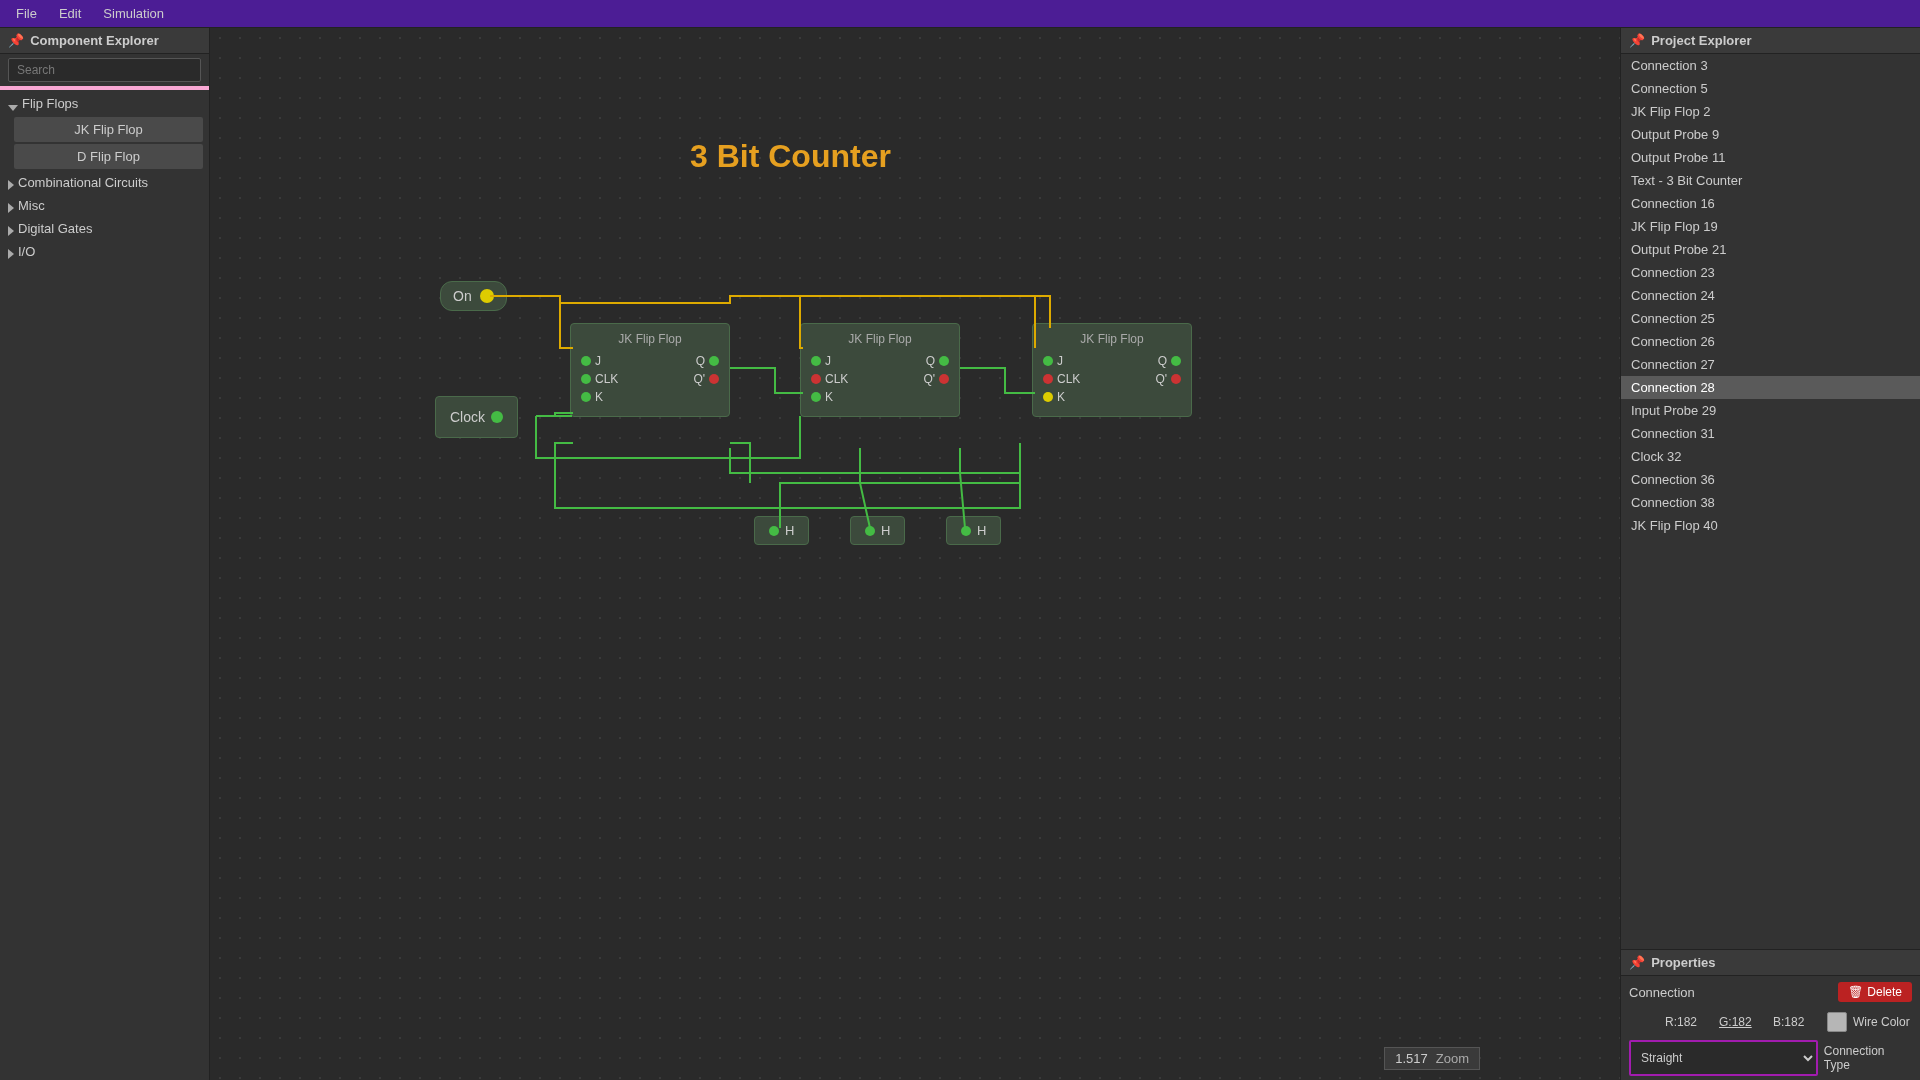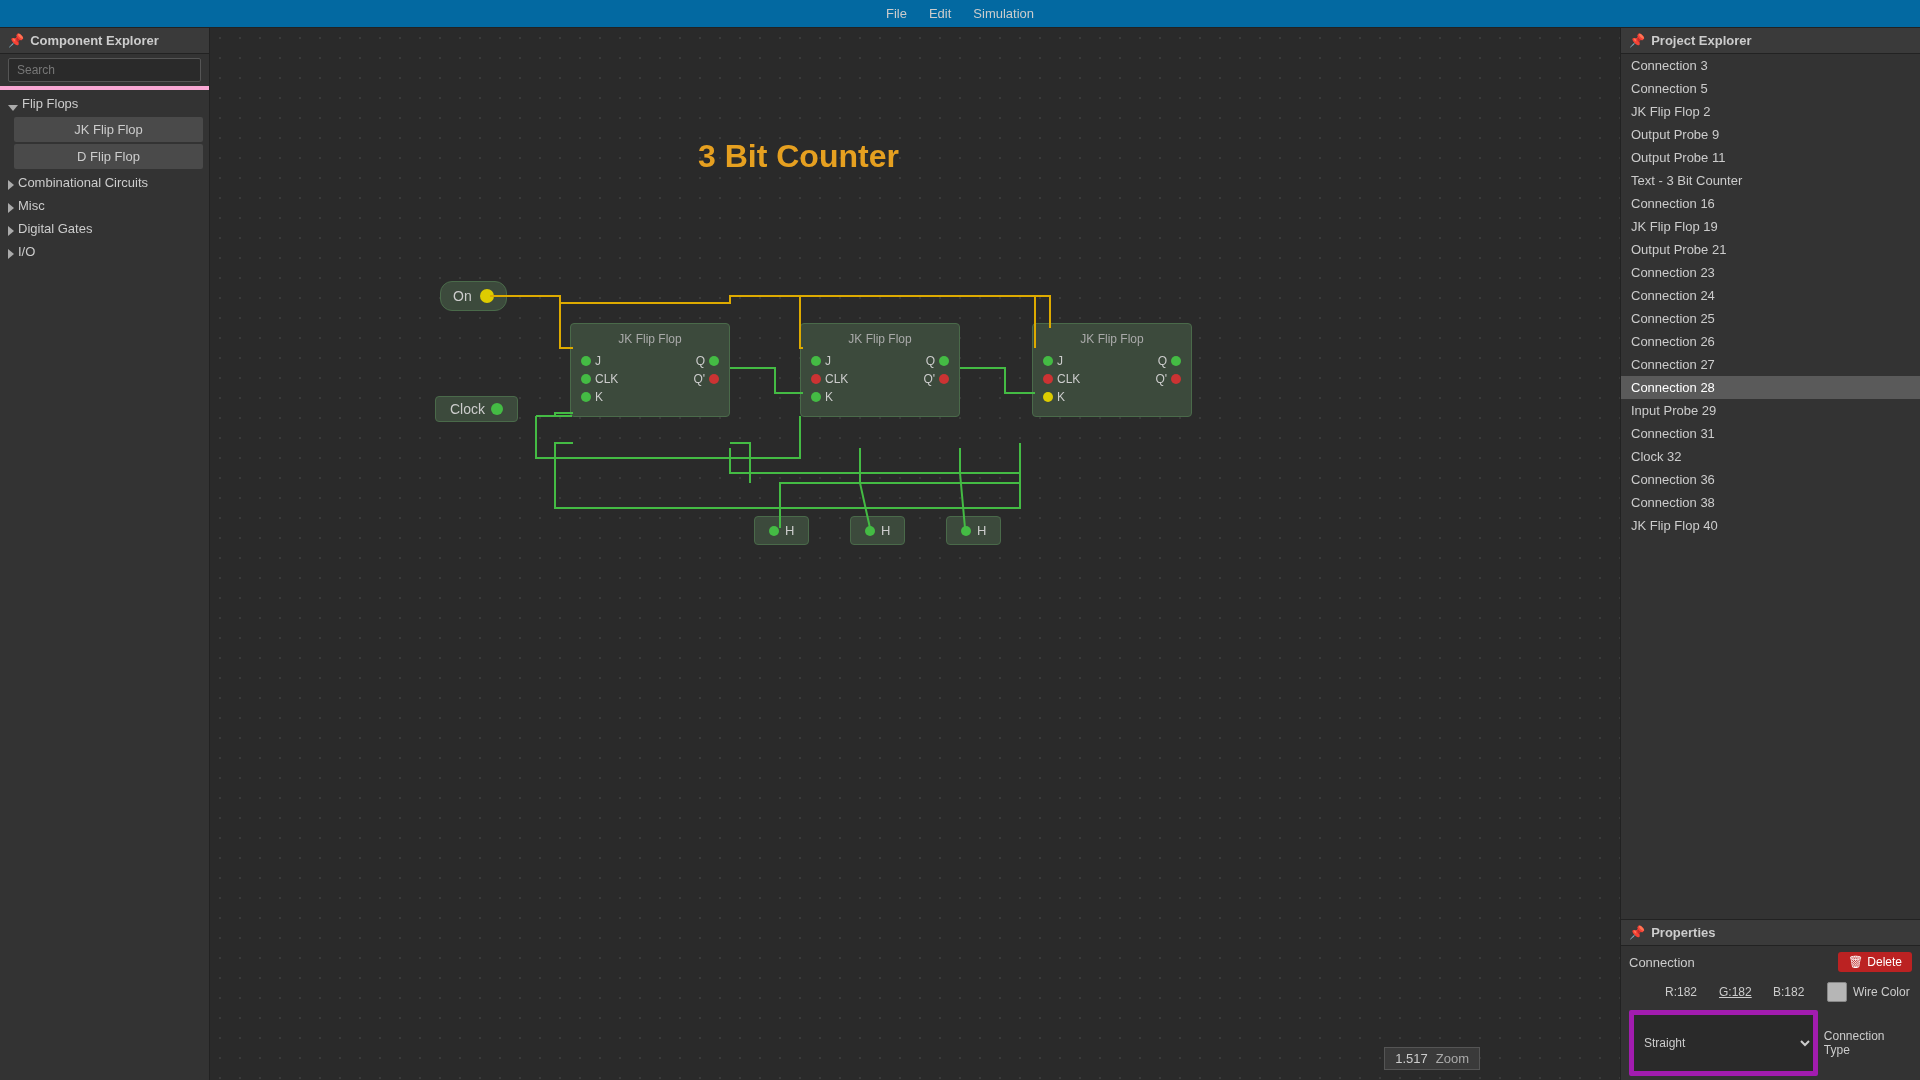--- a/index.html
+++ b/index.html
@@ -6,7 +6,7 @@
     body { width: 1920px; height: 1080px; background: #2b2b2b; font-family: 'Segoe UI', Arial, sans-serif; font-size: 13px; color: #ccc; overflow: hidden; display: flex; flex-direction: column; }
 
     
-    #menubar { height: 28px; background: #0369a1; display: flex; align-items: center; gap: 2px; padding: 8px 6px; border-bottom: 1px solid #222; flex-shrink: 0; justify-content: center; }
+    #menubar { height: 28px; background: #4c1d95; display: flex; align-items: center; gap: 2px; padding: 8px 6px; border-bottom: 1px solid #222; flex-shrink: 0; }
     .menu-item { padding: 2px 10px; color: #ccc; cursor: pointer; font-size: 13px; }
 
     

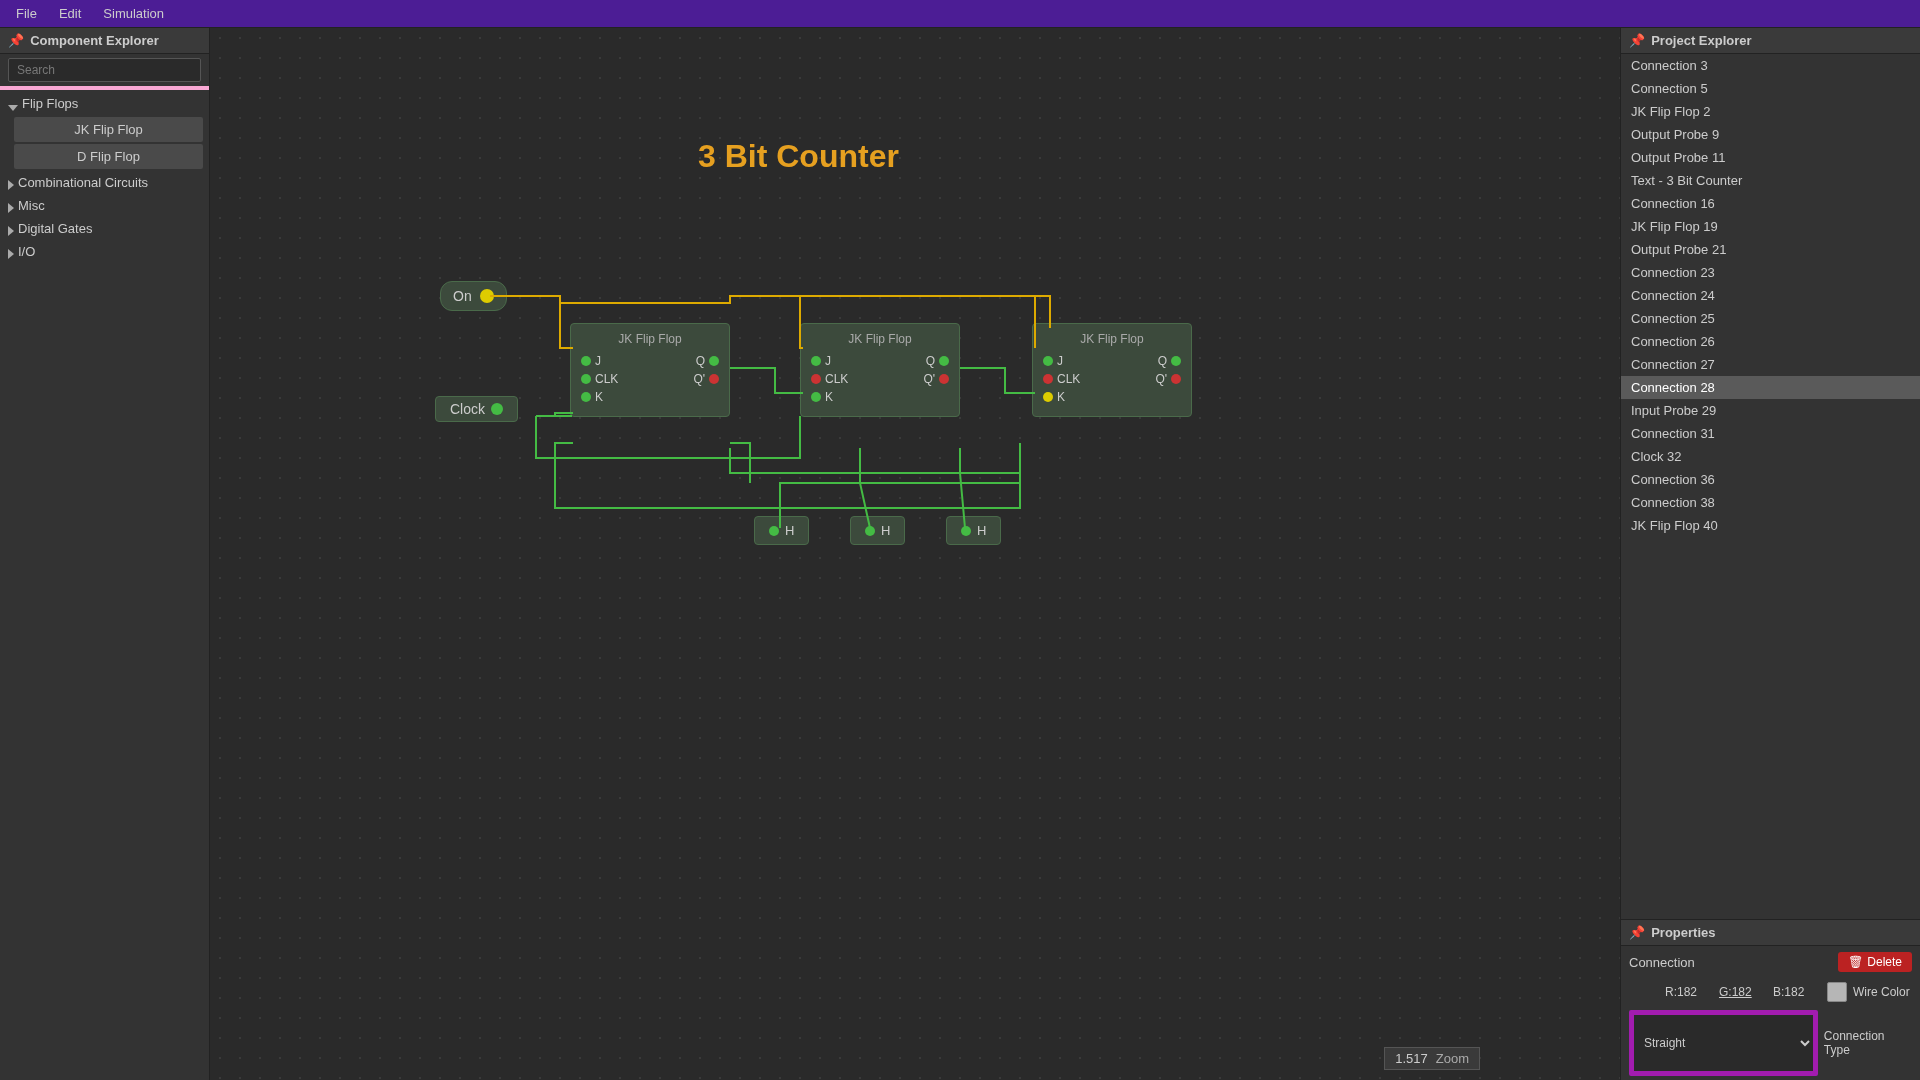--- a/index.html
+++ b/index.html
@@ -32,7 +32,7 @@
     #canvas-area { flex: 1; background: #2a2a2a; position: relative; overflow: hidden; background-image: radial-gradient(circle, #3a3a3a 1px, transparent 1px); background-size: 20px 20px; }
 
     
-    .circuit-title { position: absolute; color: #e6a020; font-size: 32px; font-weight: bold; top: 110px; left: 480px; margin-left: 8px; }
+    .circuit-title { position: absolute; color: #e6a020; font-size: 32px; font-weight: bold; top: 110px; left: 480px; }
 
     
     .jk-flipflop { position: absolute; background: #3c4a3c; border: 1px solid #4a6a4a; border-radius: 4px; padding: 8px 10px; color: #ccc; font-size: 13px; width: 160px; }

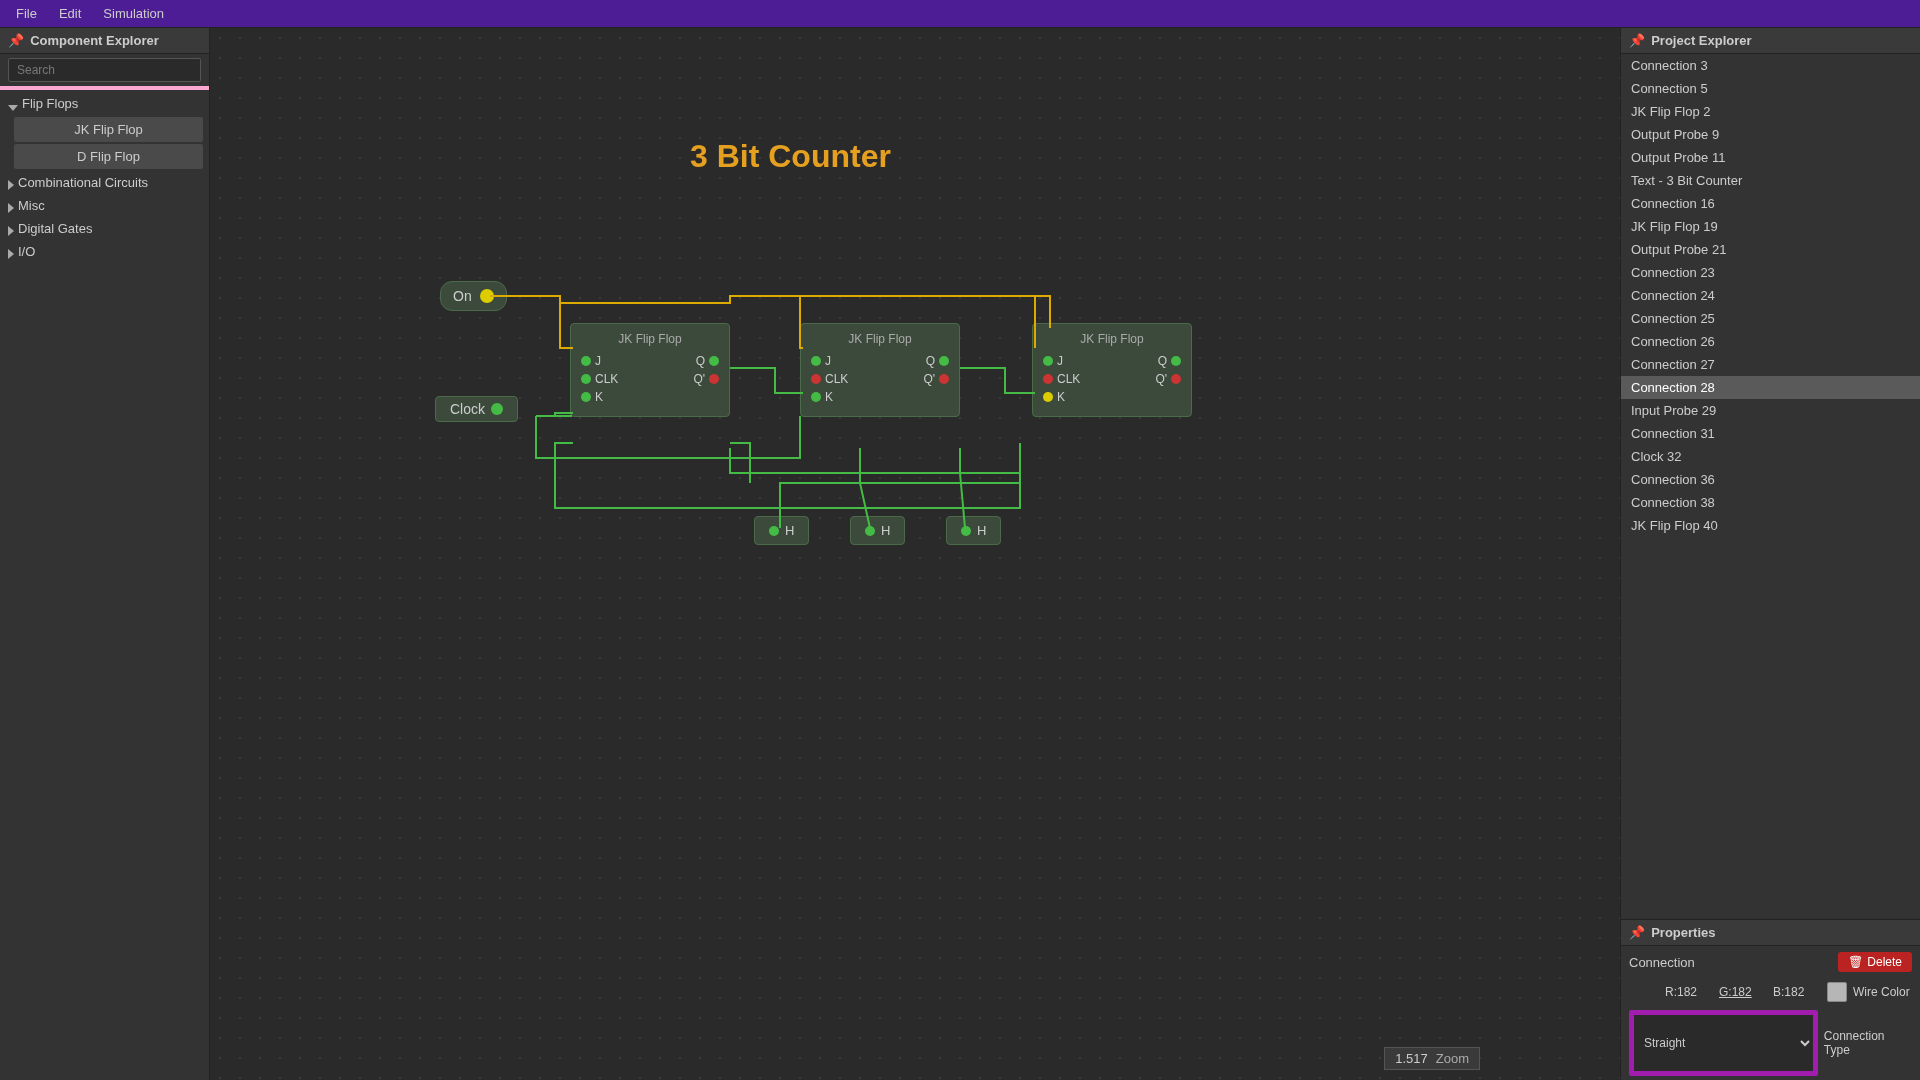--- a/index.html
+++ b/index.html
@@ -51,7 +51,7 @@
     .on-dot { width: 14px; height: 14px; border-radius: 50%; background: #ddcc00; display: inline-block; }
 
     
-    .clock-comp { position: absolute; background: #3c4a3c; border: 1px solid #4a6a4a; border-radius: 4px; padding: 4px 14px; display: flex; align-items: center; gap: 6px; color: #ccc; font-size: 14px; cursor: pointer; }
+    .clock-comp { position: absolute; background: #3c4a3c; border: 1px solid #4a6a4a; border-radius: 4px; padding: 12px 14px; display: flex; align-items: center; gap: 6px; color: #ccc; font-size: 14px; cursor: pointer; }
     .clock-dot { width: 12px; height: 12px; border-radius: 50%; background: #44bb44; display: inline-block; }
 
     

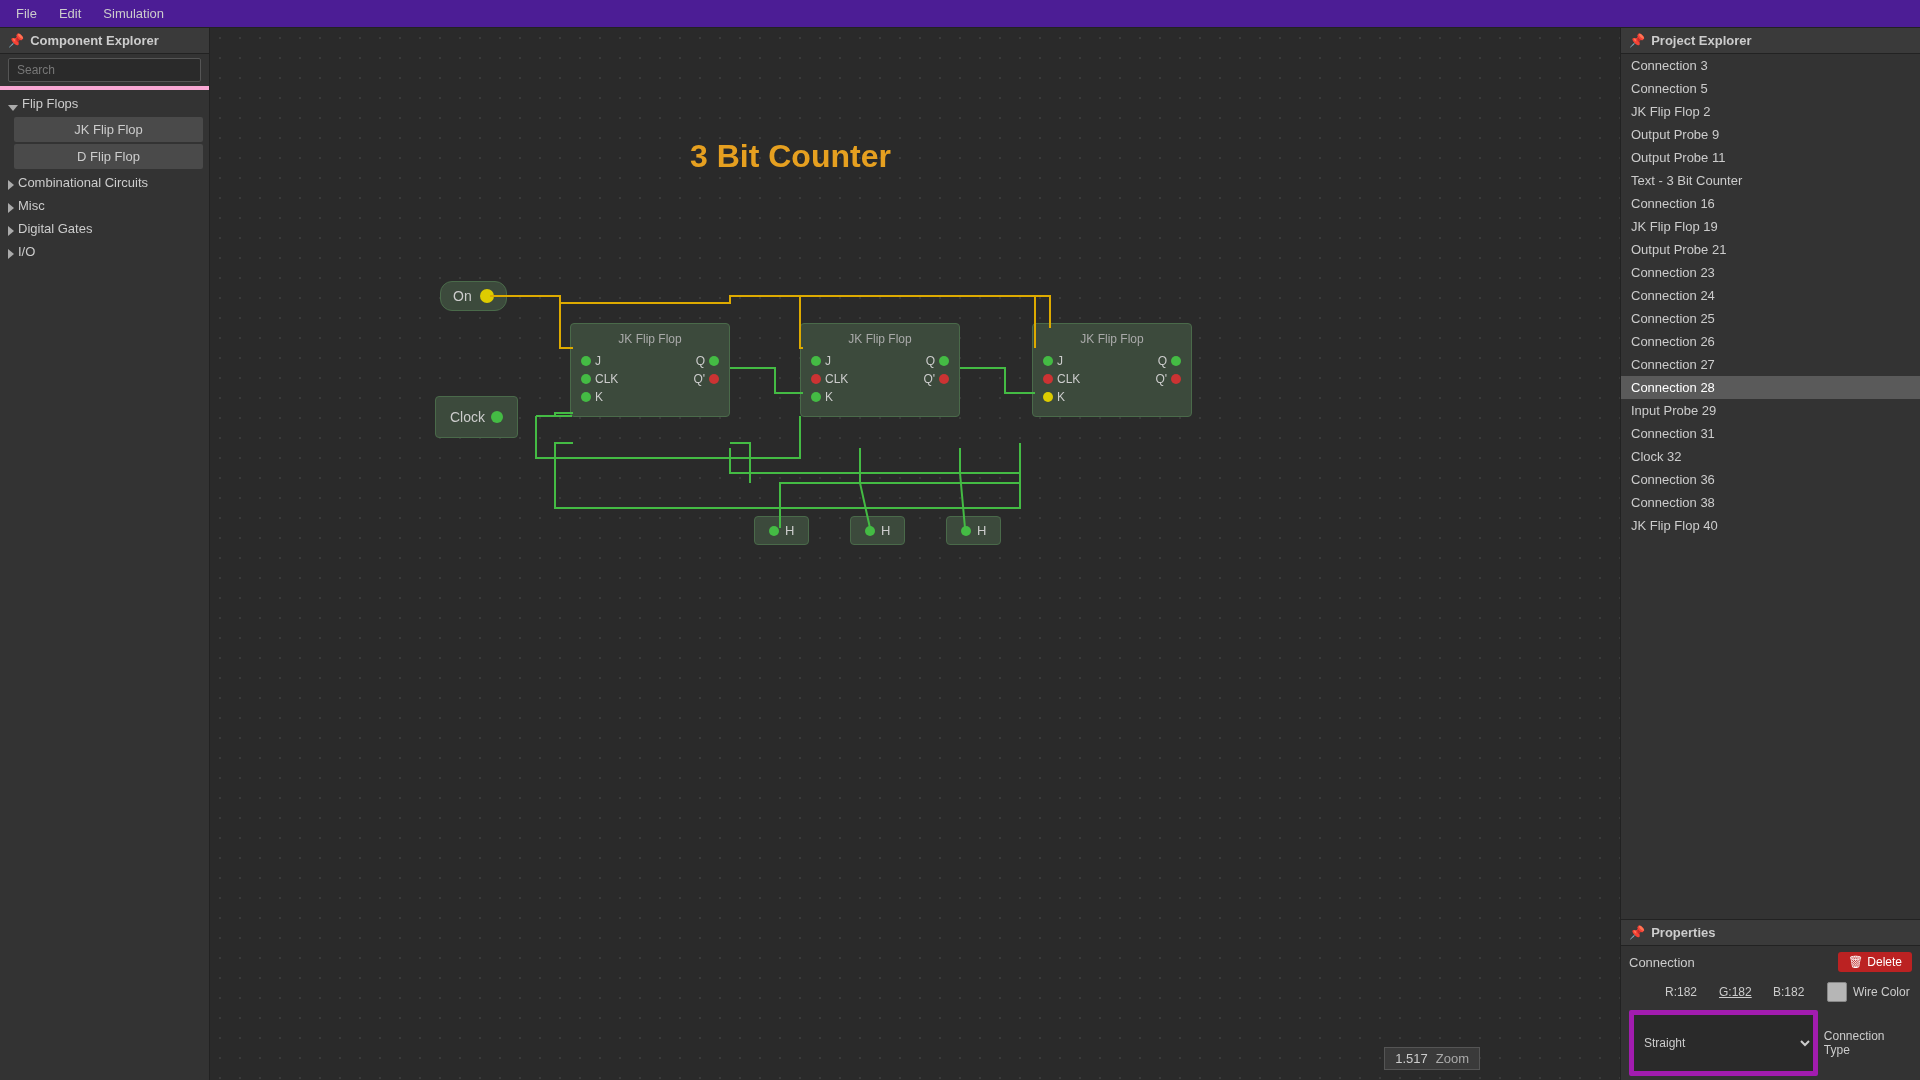--- a/index.html
+++ b/index.html
@@ -82,7 +82,7 @@
     .color-swatch { width: 20px; height: 20px; background: #b6b6b6; border: 1px solid #888; border-radius: 2px; cursor: pointer; }
     .wire-color-label { color: #ccc; font-size: 12px; }
     .prop-type-row { display: flex; align-items: center; gap: 6px; padding: 4px 8px; }
-    .prop-select { background: #2a2a2a; border: 5px solid #a21caf; color: #ccc; padding: 20px 6px; font-size: 12px; width: 192px; border-radius: 2px; cursor: pointer; }
+    .prop-select { background: #2a2a2a; border: 2px solid #a21caf; color: #ccc; padding: 8px 6px; font-size: 12px; width: 192px; border-radius: 2px; cursor: pointer; }
     .conn-type-label { color: #ccc; font-size: 12px; }
   </style>
 </head>

